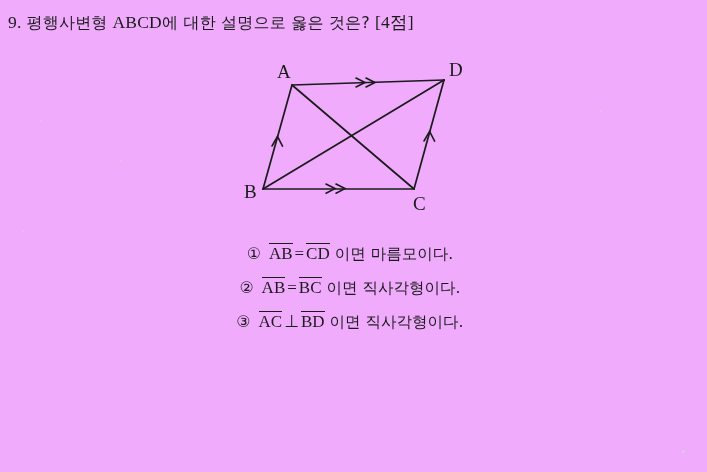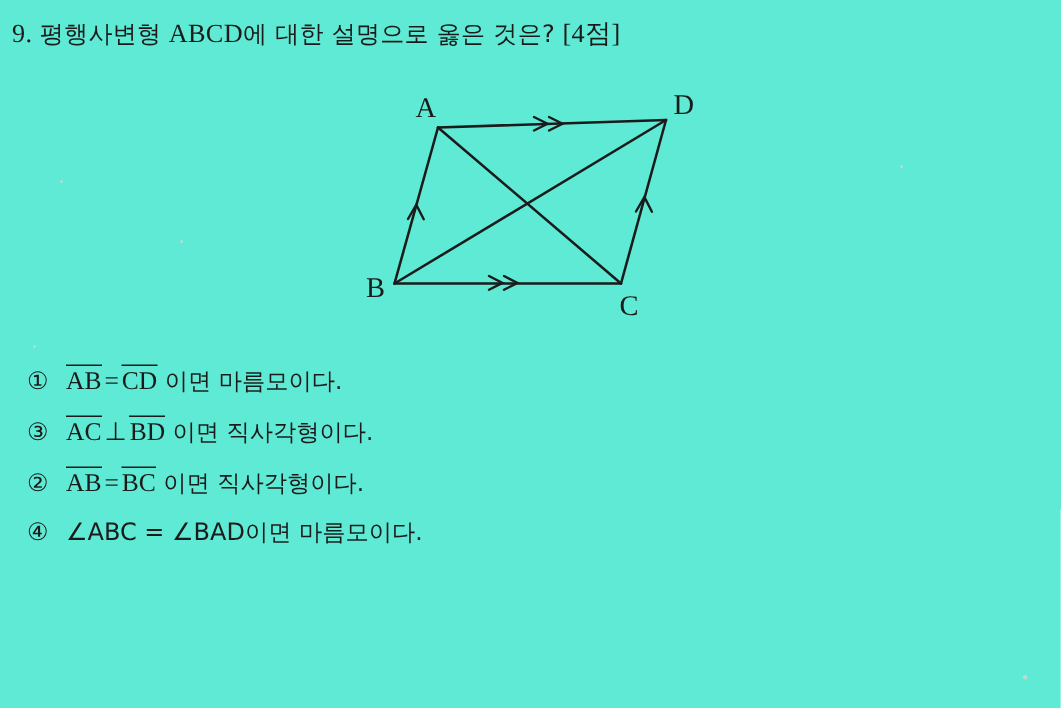--- a/index.html
+++ b/index.html
@@ -18,7 +18,7 @@
   .page {
     position: absolute;
     inset: 0;
-    background: #5eead4;
+    background: #f0abfc;
   }
   
   .speck {

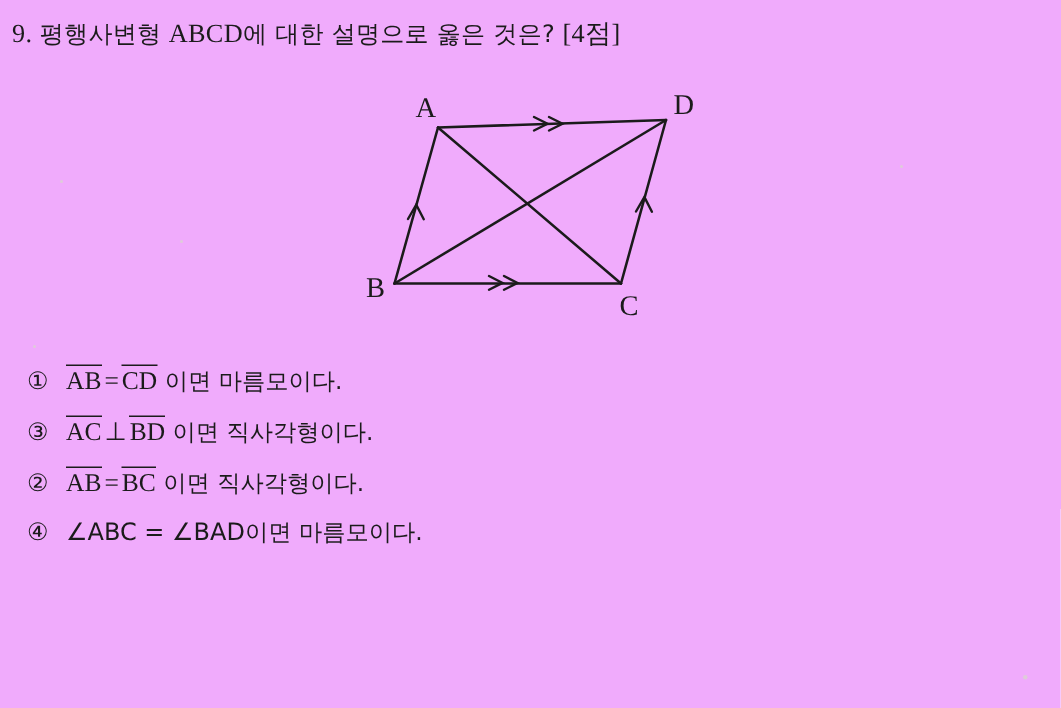--- a/index.html
+++ b/index.html
@@ -64,6 +64,7 @@
     height: 34px;
     white-space: nowrap;
     font-size: 16px;
+    text-align: center;
   }
   .circ {
     display: inline-block;

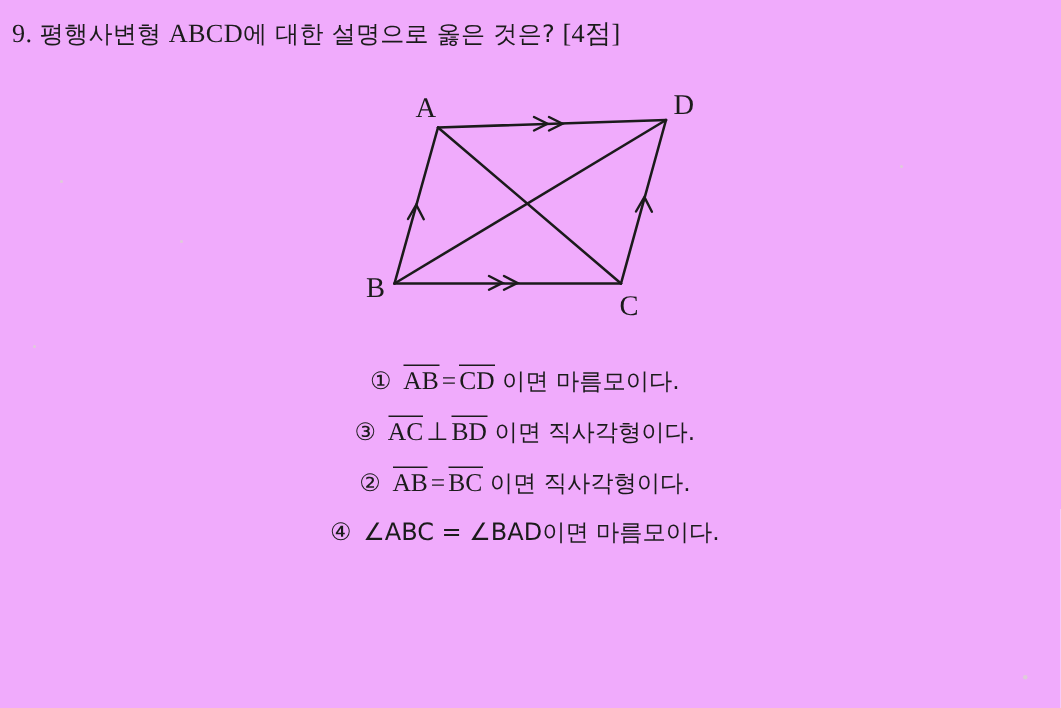--- a/index.html
+++ b/index.html
@@ -156,13 +156,13 @@
     </div>
 
     <div class="choice">
-      <span class="circ">③</span>
-      <span class="ovl">AC</span><span class="op">⊥</span><span class="ovl">BD</span><span class="sp"></span><span class="txt">이면 직사각형이다.</span>
+      <span class="circ">②</span>
+      <span class="ovl">AB</span><span class="op">=</span><span class="ovl">BC</span><span class="sp"></span><span class="txt">이면 직사각형이다.</span>
     </div>
 
     <div class="choice">
-      <span class="circ">②</span>
-      <span class="ovl">AB</span><span class="op">=</span><span class="ovl">BC</span><span class="sp"></span><span class="txt">이면 직사각형이다.</span>
+      <span class="circ">③</span>
+      <span class="ovl">AC</span><span class="op">⊥</span><span class="ovl">BD</span><span class="sp"></span><span class="txt">이면 직사각형이다.</span>
     </div>
 
     <div class="choice">

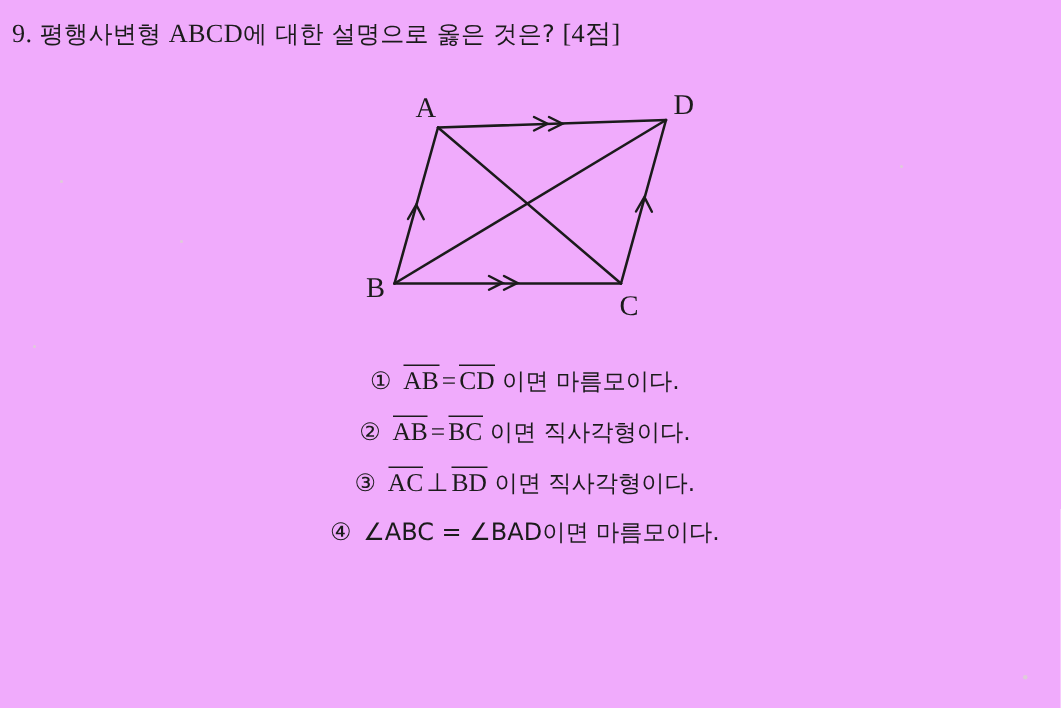--- a/index.html
+++ b/index.html
@@ -165,10 +165,6 @@
       <span class="ovl">AC</span><span class="op">⊥</span><span class="ovl">BD</span><span class="sp"></span><span class="txt">이면 직사각형이다.</span>
     </div>
 
-    <div class="choice">
-      <span class="circ">④</span>
-      <span class="ang">∠ABC = ∠BAD</span><span class="txt">이면 마름모이다.</span>
-    </div>
 
 
   </div>

